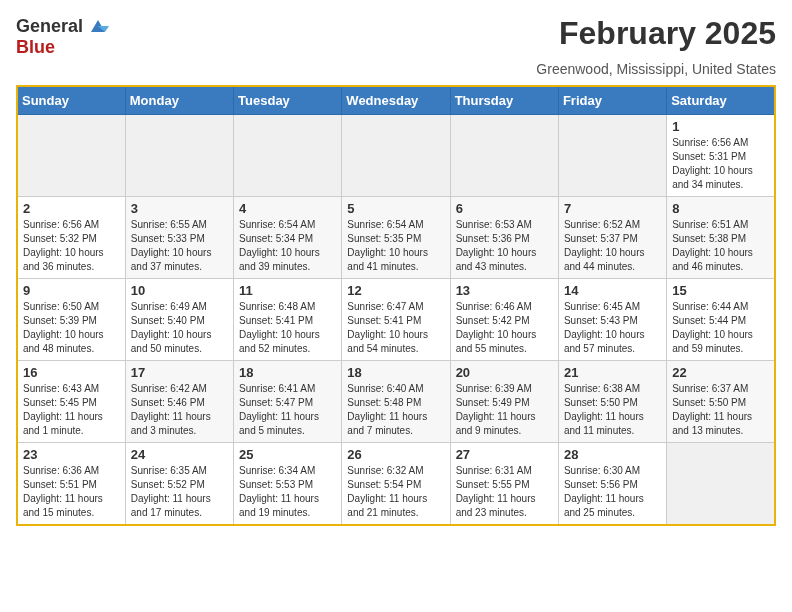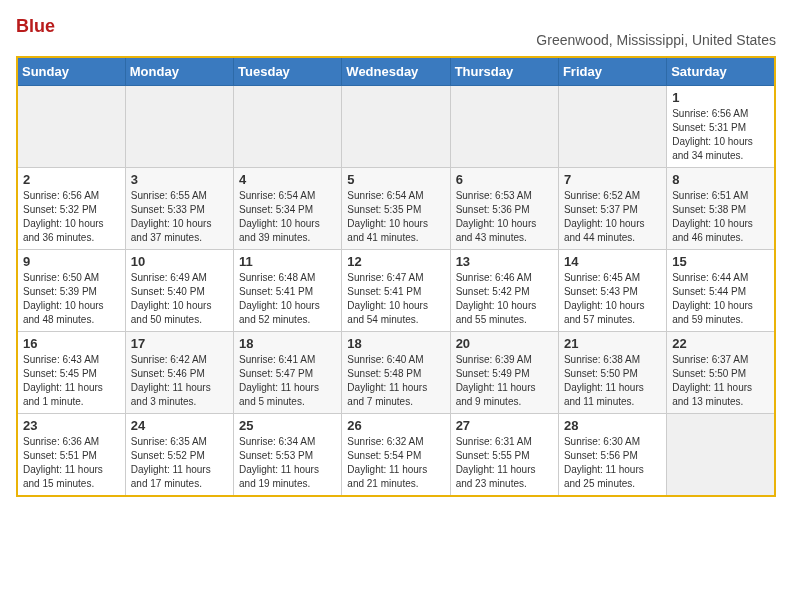--- a/index.html
+++ b/index.html
@@ -93,6 +93,13 @@
 
 <div class="header">
   <div class="logo">
+    <div class="logo-row">
+      <span style="font-size:18px;font-weight:bold;color:#333;">General</span>
+      <svg width="22" height="18" viewBox="0 0 22 18" style="margin-left:2px;">
+        <polygon points="4,14 11,2 18,14" fill="#3a7abf"></polygon>
+        <polygon points="11,8 18,14 22,8" fill="#5aaae0"></polygon>
+      </svg>
+    </div>
     <div>
       <span style="font-size:18px;font-weight:bold;color:#b91c1c;">Blue</span>
     </div>

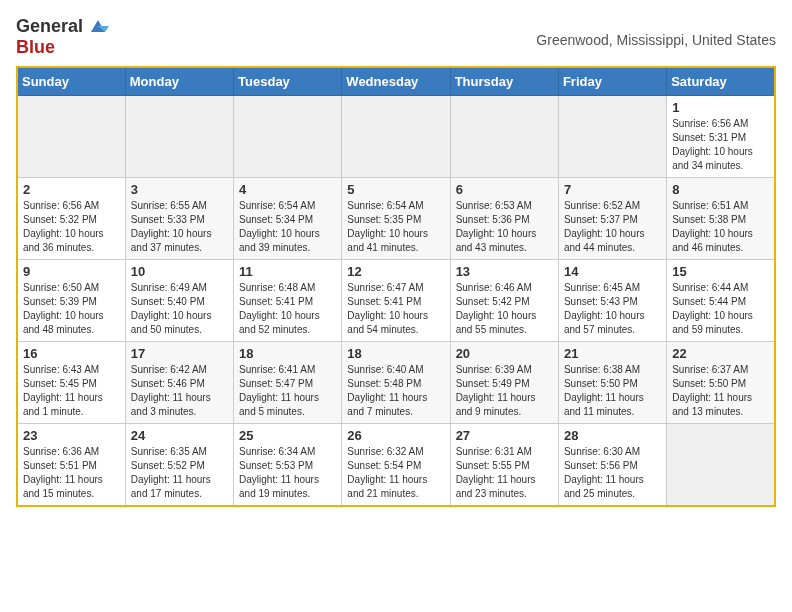--- a/index.html
+++ b/index.html
@@ -105,6 +105,7 @@
     </div>
   </div>
   <div class="title-area">
+    <div class="month-title">February 2025</div>
     <div class="location">Greenwood, Mississippi, United States</div>
   </div>
 </div>

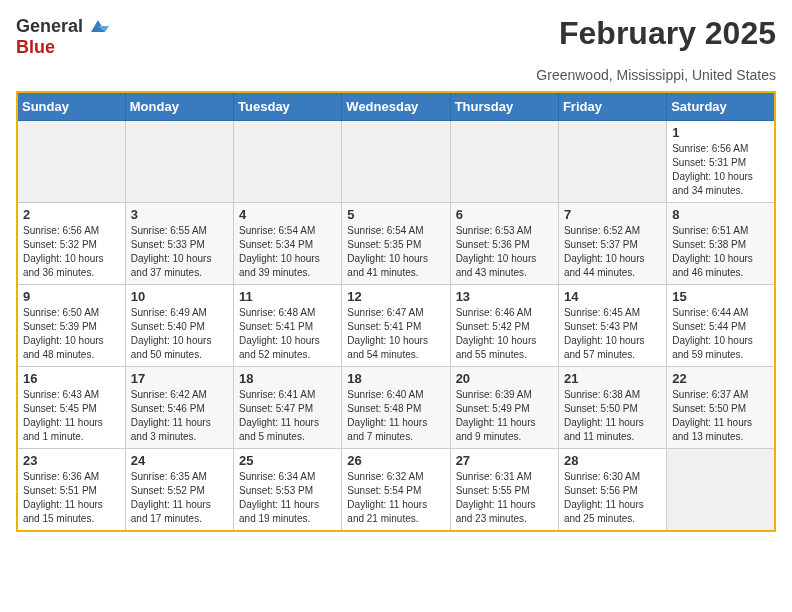--- a/index.html
+++ b/index.html
@@ -38,7 +38,7 @@
     .location {
       font-size: 14px;
       color: #555;
-      margin-top: 16px;
+      margin-top: 10px;
     }
     .calendar {
       width: 100%;

